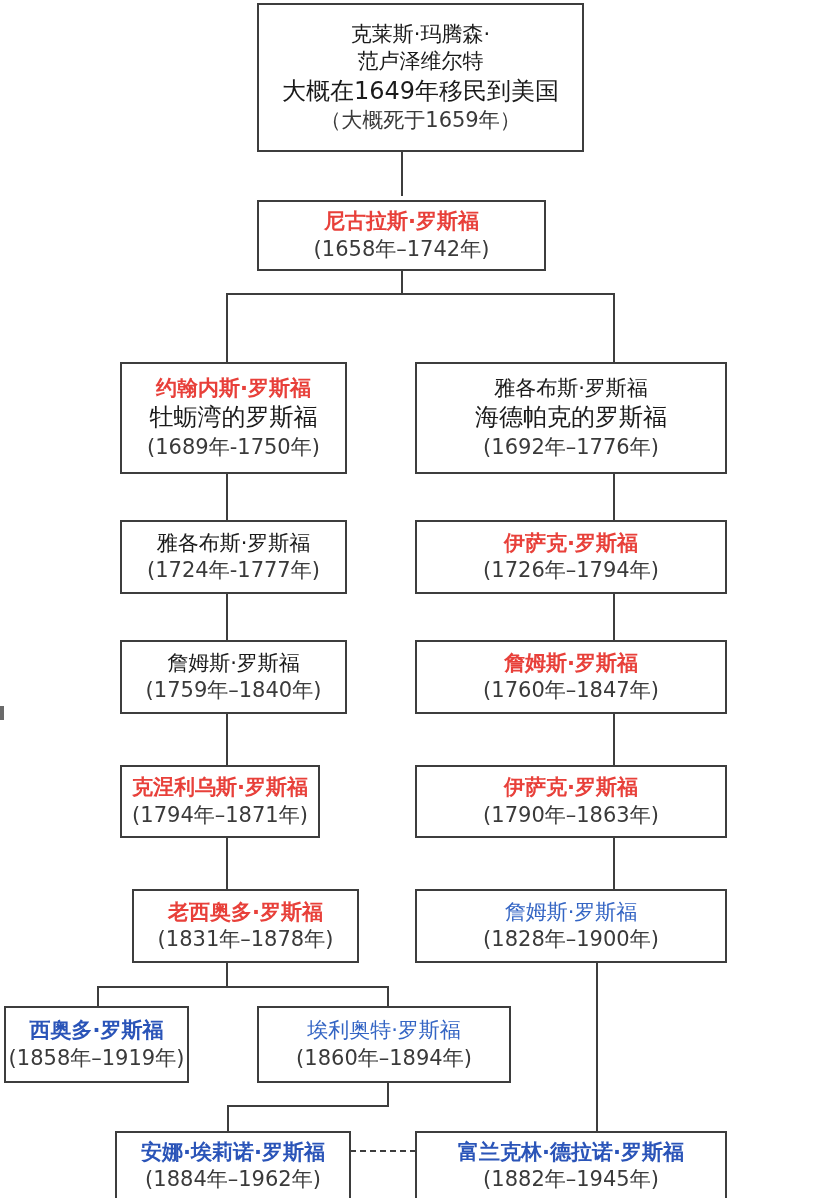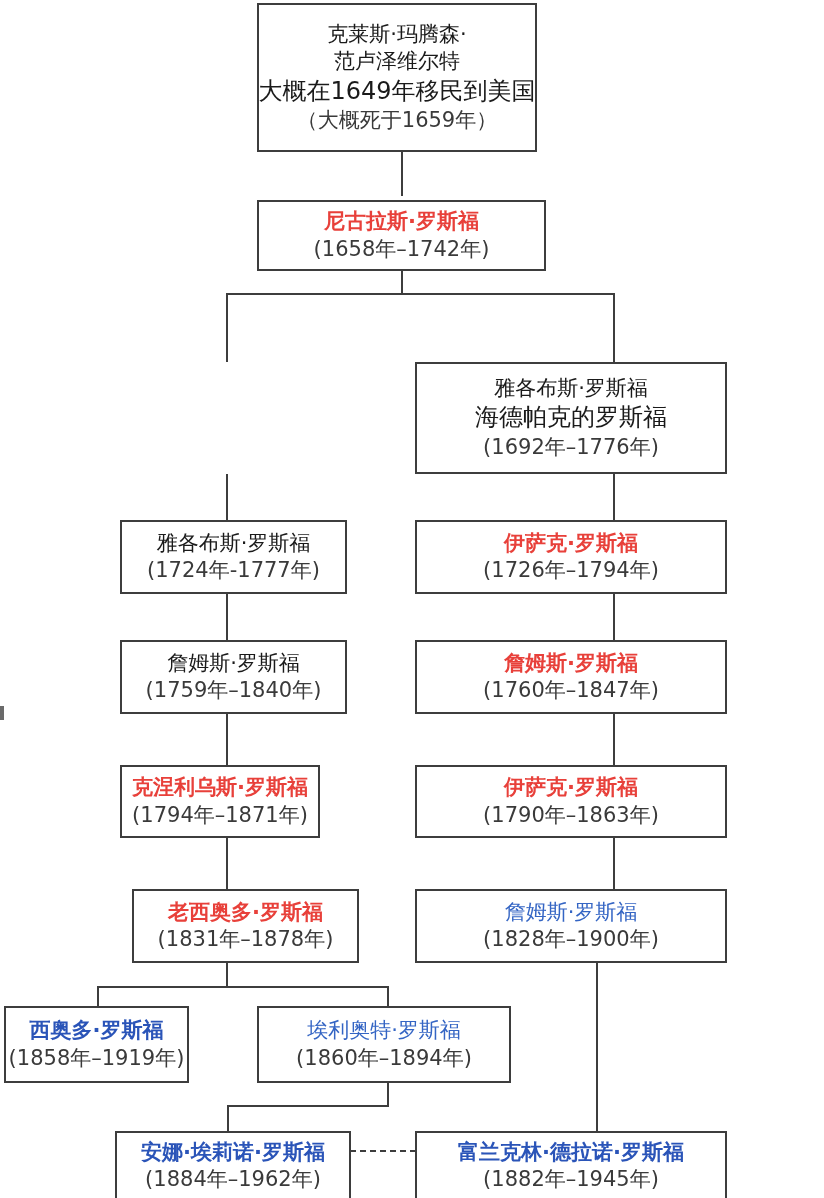--- a/index.html
+++ b/index.html
@@ -110,7 +110,7 @@
 
   <div class="speck" style="left:0px; top:706px; width:4px; height:14px;"></div>
 
-  <div class="node" style="left:257px; top:3px; width:280px; height:149px;">
+  <div class="node" style="left:257px; top:3px; width:327px; height:149px;">
     <span class="nm c-black">克莱斯·玛腾森·</span>
     <span class="nm c-black">范卢泽维尔特</span>
     <span class="sub">大概在1649年移民到美国</span>

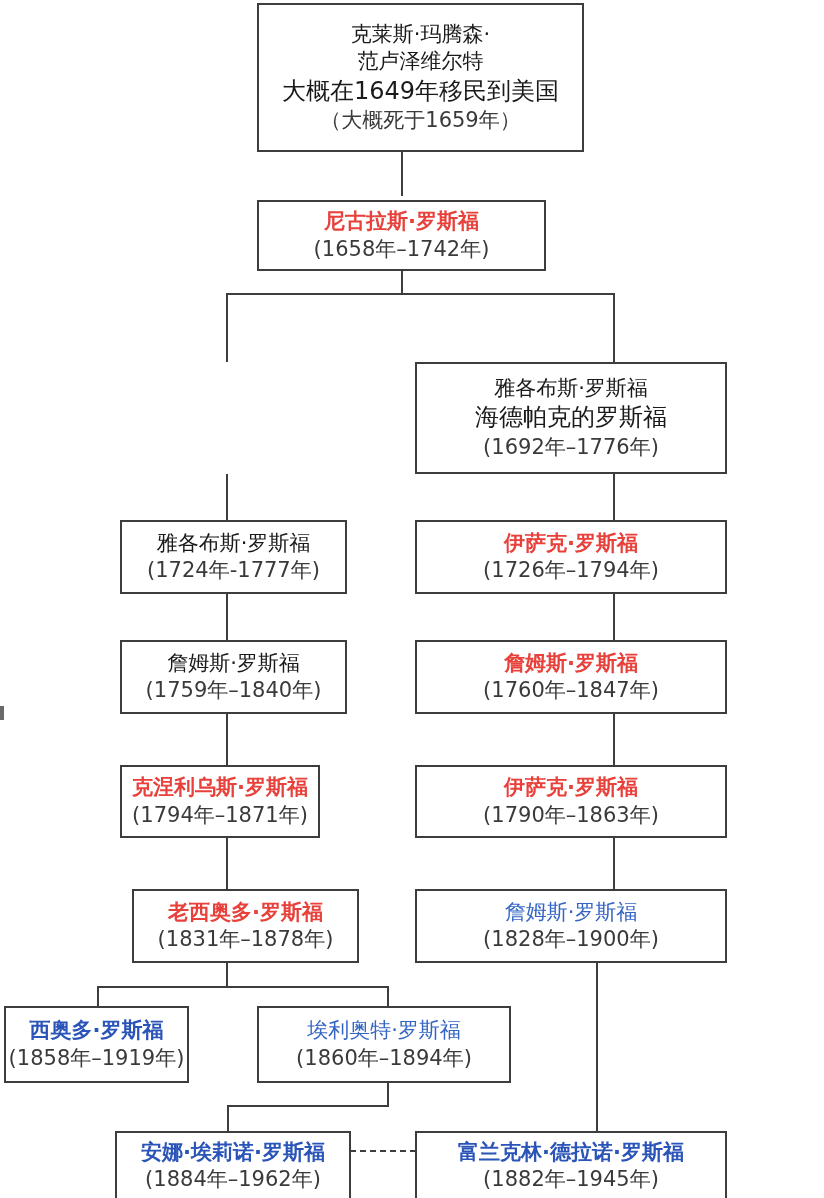--- a/index.html
+++ b/index.html
@@ -122,6 +122,11 @@
     <span class="dt">(1658年–1742年)</span>
   </div>
 
+  <div class="node" style="left:120px; top:362px; width:227px; height:112px;">
+    <span class="nm c-red">约翰内斯·罗斯福</span>
+    <span class="sub">牡蛎湾的罗斯福</span>
+    <span class="dt">(1689年-1750年)</span>
+  </div>
 
   <div class="node" style="left:415px; top:362px; width:312px; height:112px;">
     <span class="nm c-black">雅各布斯·罗斯福</span>

